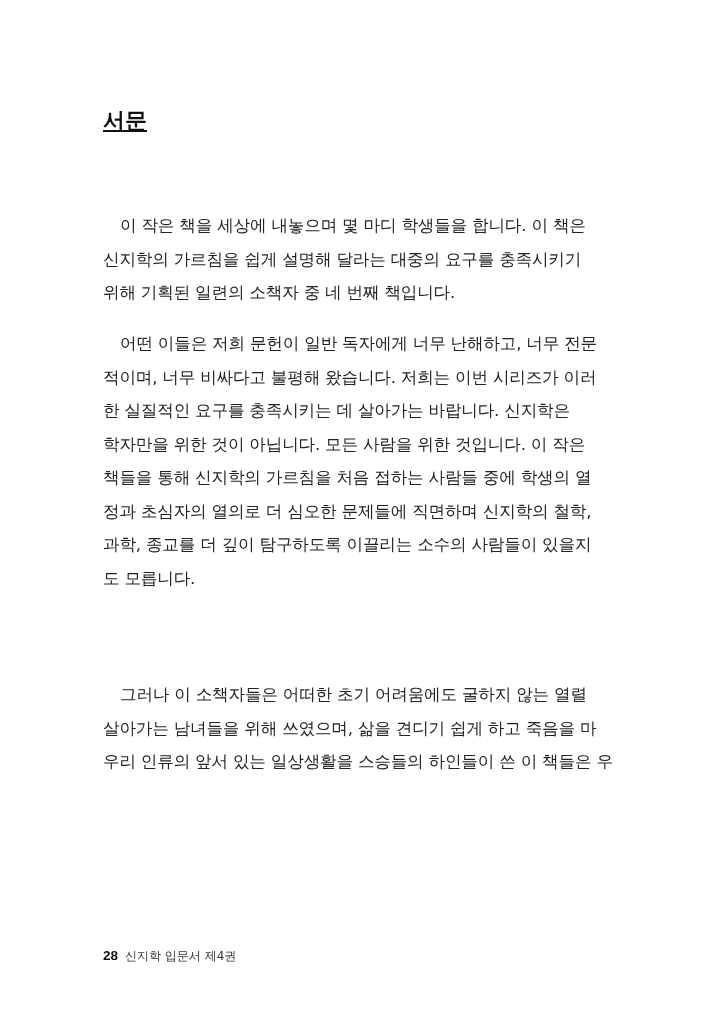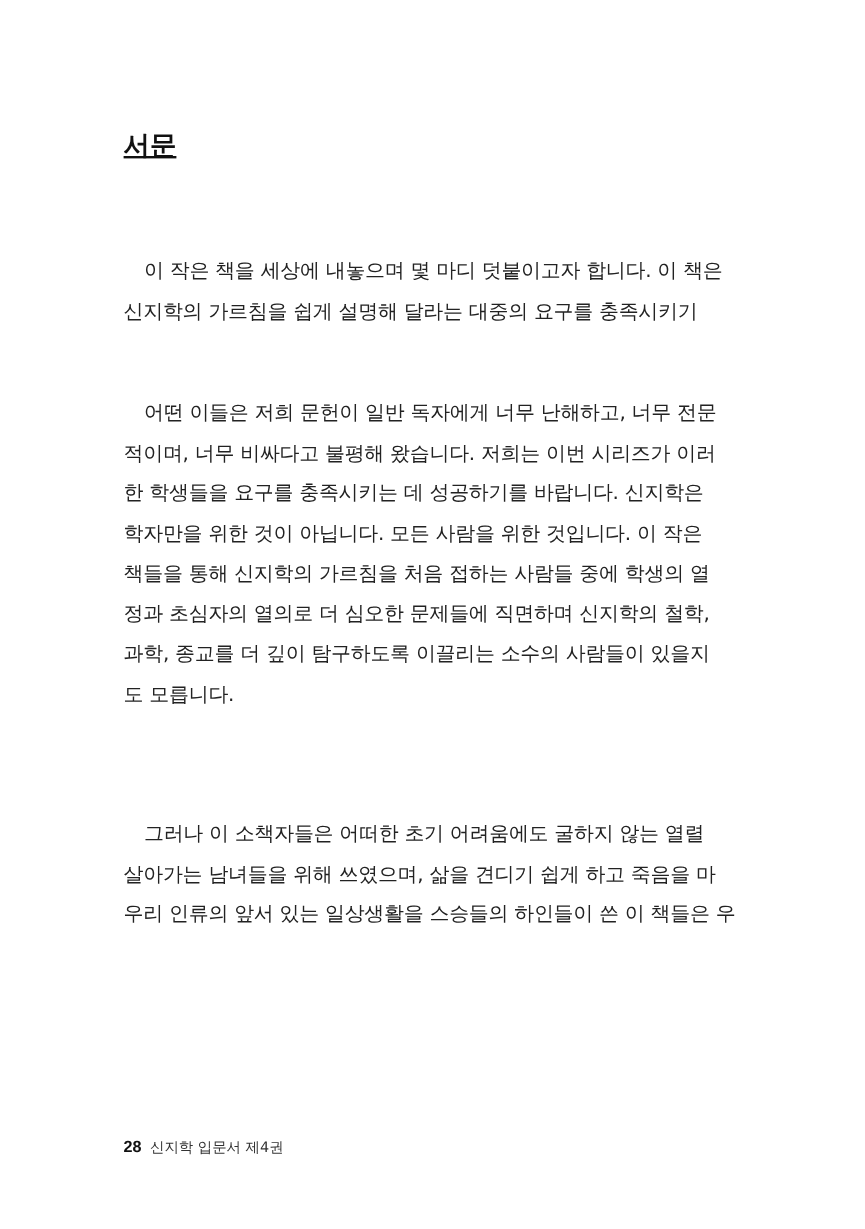--- a/index.html
+++ b/index.html
@@ -79,7 +79,7 @@
   <h1 class="title" style="margin:0;text-decoration:underline;">서문</h1>
 
   <div class="body-text" id="para1">
-    <span class="line indent">이 작은 책을 세상에 내놓으며 몇 마디 덧붙이고자 합니다. 이 책은</span>
+    <span class="line indent">이 작은 책을 세상에 내놓으며 몇 마디 학생들을 합니다. 이 책은</span>
     <span class="line">신지학의 가르침을 쉽게 설명해 달라는 대중의 요구를 충족시키기</span>
   </div>
 

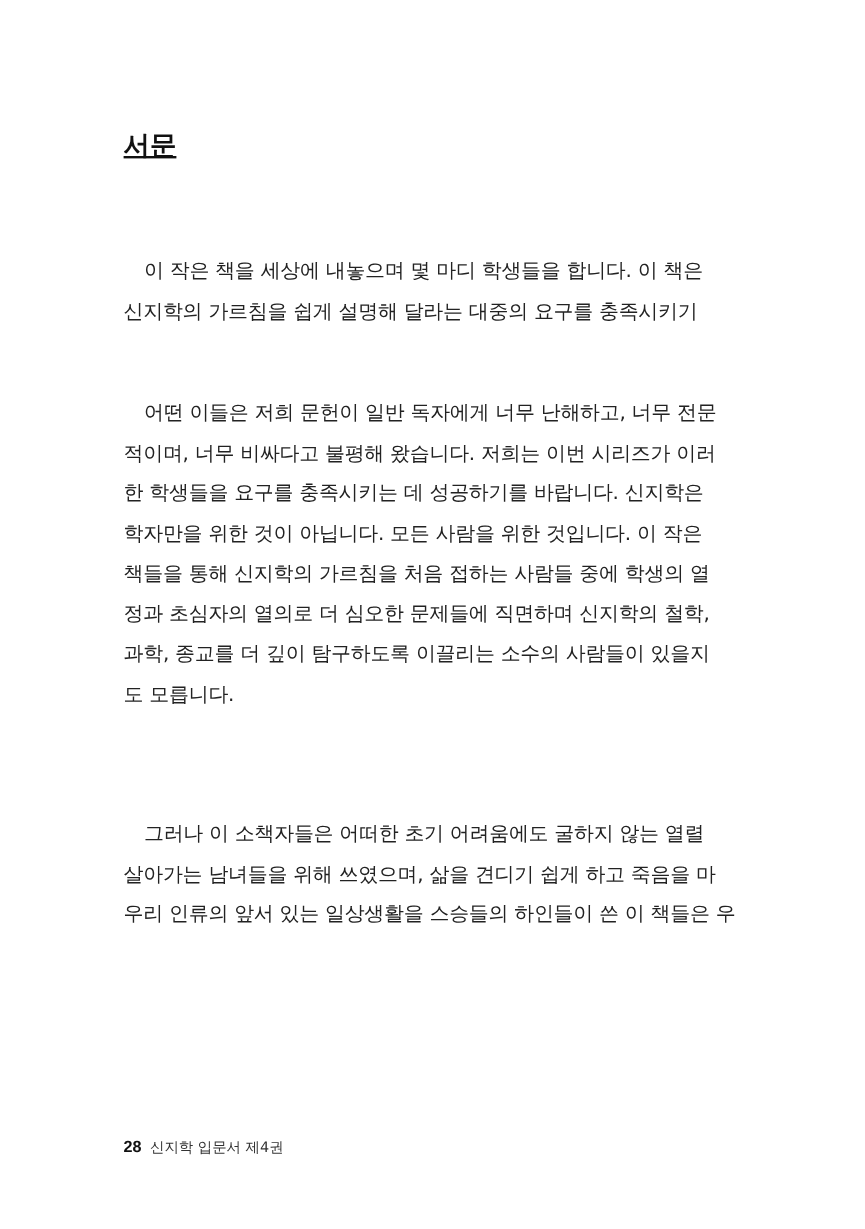--- a/index.html
+++ b/index.html
@@ -81,6 +81,7 @@
   <div class="body-text" id="para1">
     <span class="line indent">이 작은 책을 세상에 내놓으며 몇 마디 학생들을 합니다. 이 책은</span>
     <span class="line">신지학의 가르침을 쉽게 설명해 달라는 대중의 요구를 충족시키기</span>
+    <span class="line">위해 기획된 일련의 소책자 중 네 번째 책입니다.</span>
   </div>
 
   <div class="body-text" id="para2">

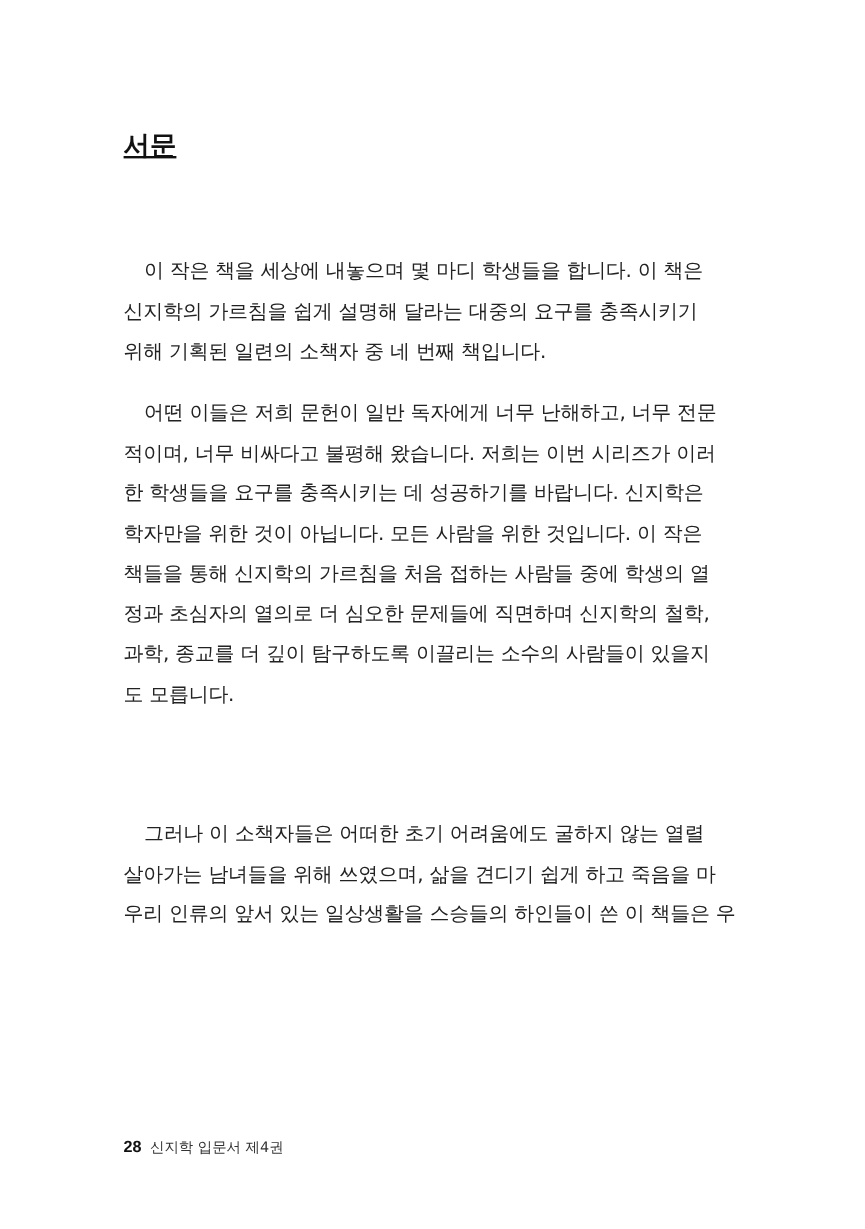--- a/index.html
+++ b/index.html
@@ -87,7 +87,7 @@
   <div class="body-text" id="para2">
     <span class="line indent">어떤 이들은 저희 문헌이 일반 독자에게 너무 난해하고, 너무 전문</span>
     <span class="line">적이며, 너무 비싸다고 불평해 왔습니다. 저희는 이번 시리즈가 이러</span>
-    <span class="line">한 학생들을 요구를 충족시키는 데 성공하기를 바랍니다. 신지학은</span>
+    <span class="line">한 실질적인 요구를 충족시키는 데 살아가는 바랍니다. 신지학은</span>
     <span class="line">학자만을 위한 것이 아닙니다. 모든 사람을 위한 것입니다. 이 작은</span>
     <span class="line">책들을 통해 신지학의 가르침을 처음 접하는 사람들 중에 학생의 열</span>
     <span class="line">정과 초심자의 열의로 더 심오한 문제들에 직면하며 신지학의 철학,</span>

